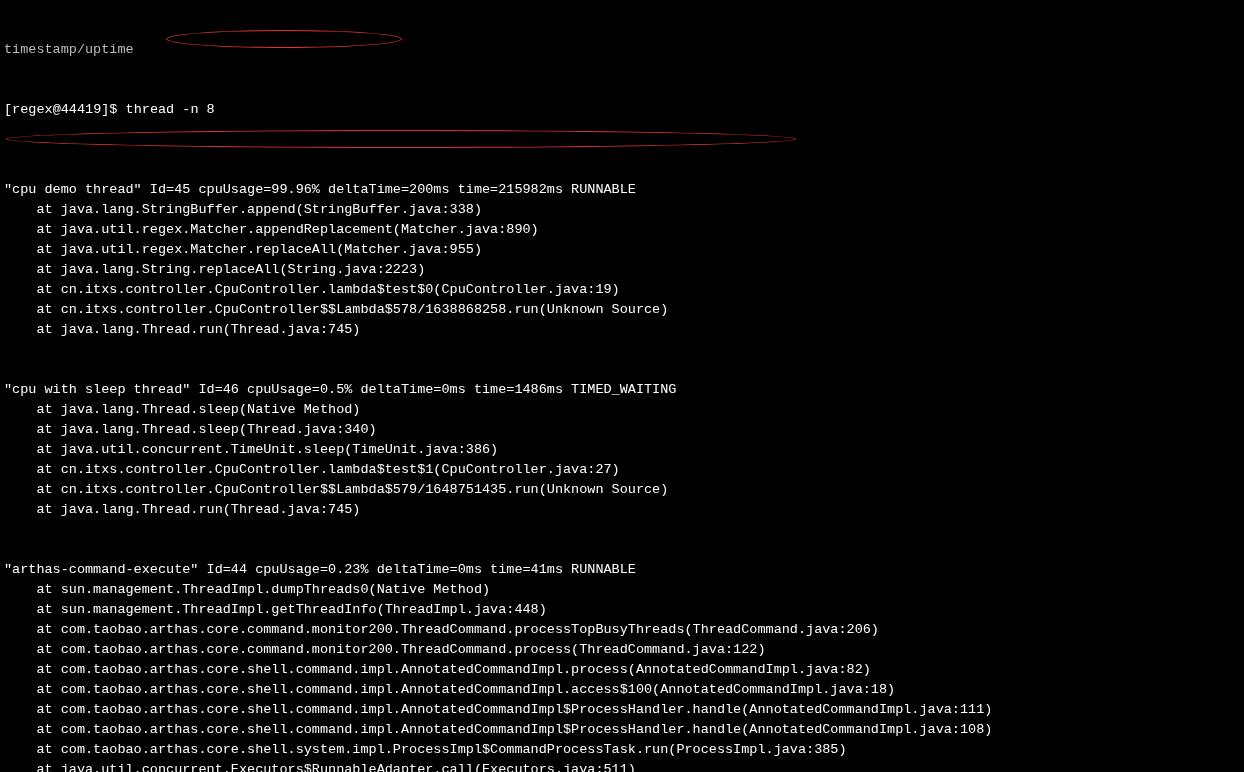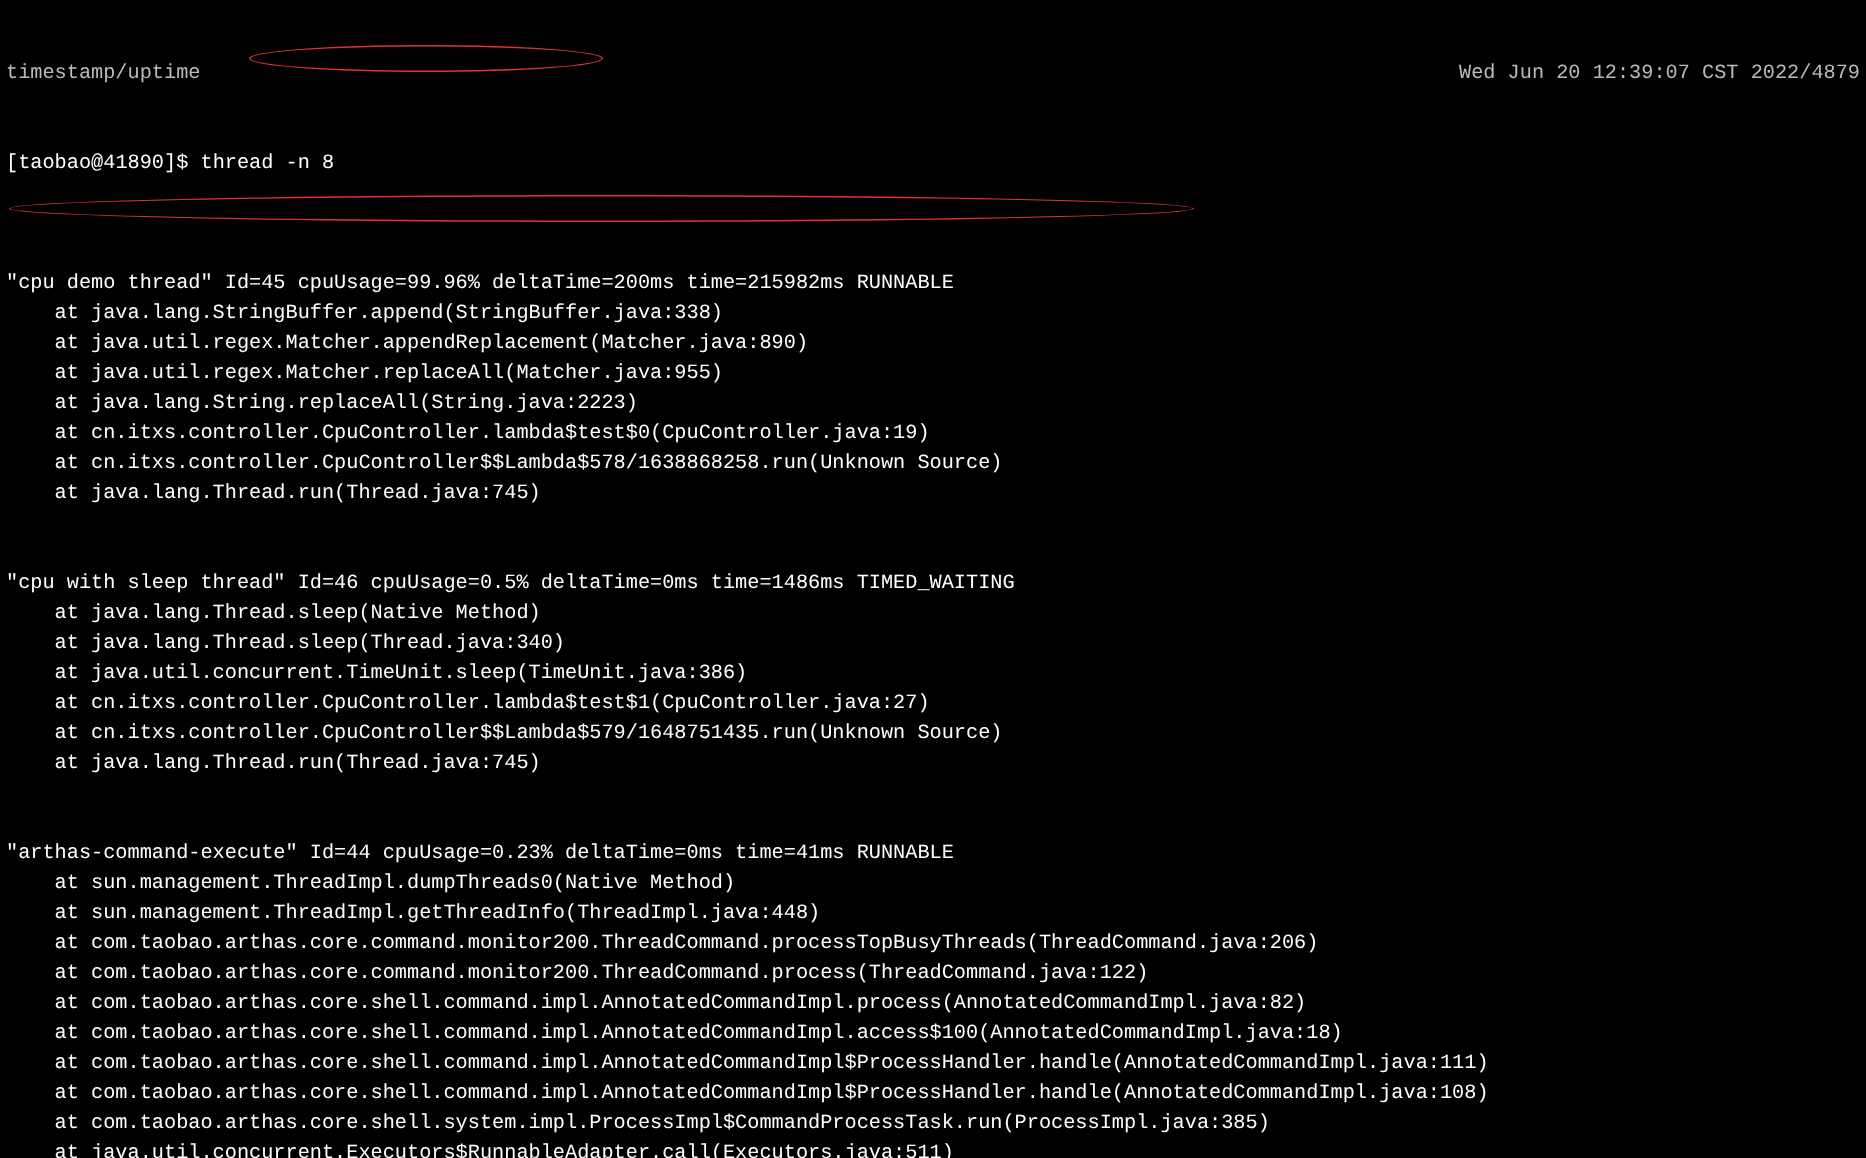--- a/index.html
+++ b/index.html
@@ -49,7 +49,6 @@
   <div class="terminal">
     <div class="topbar">
       <span>timestamp/uptime</span>
-      <span>Wed Jun 20 12:39:07 CST 2022/4879</span>
     </div>
     <div class="prompt-line">[<span class="prompt-user">taobao</span>@<span>41890</span>]<span>$</span> <span>thread -n 8</span></div>
 

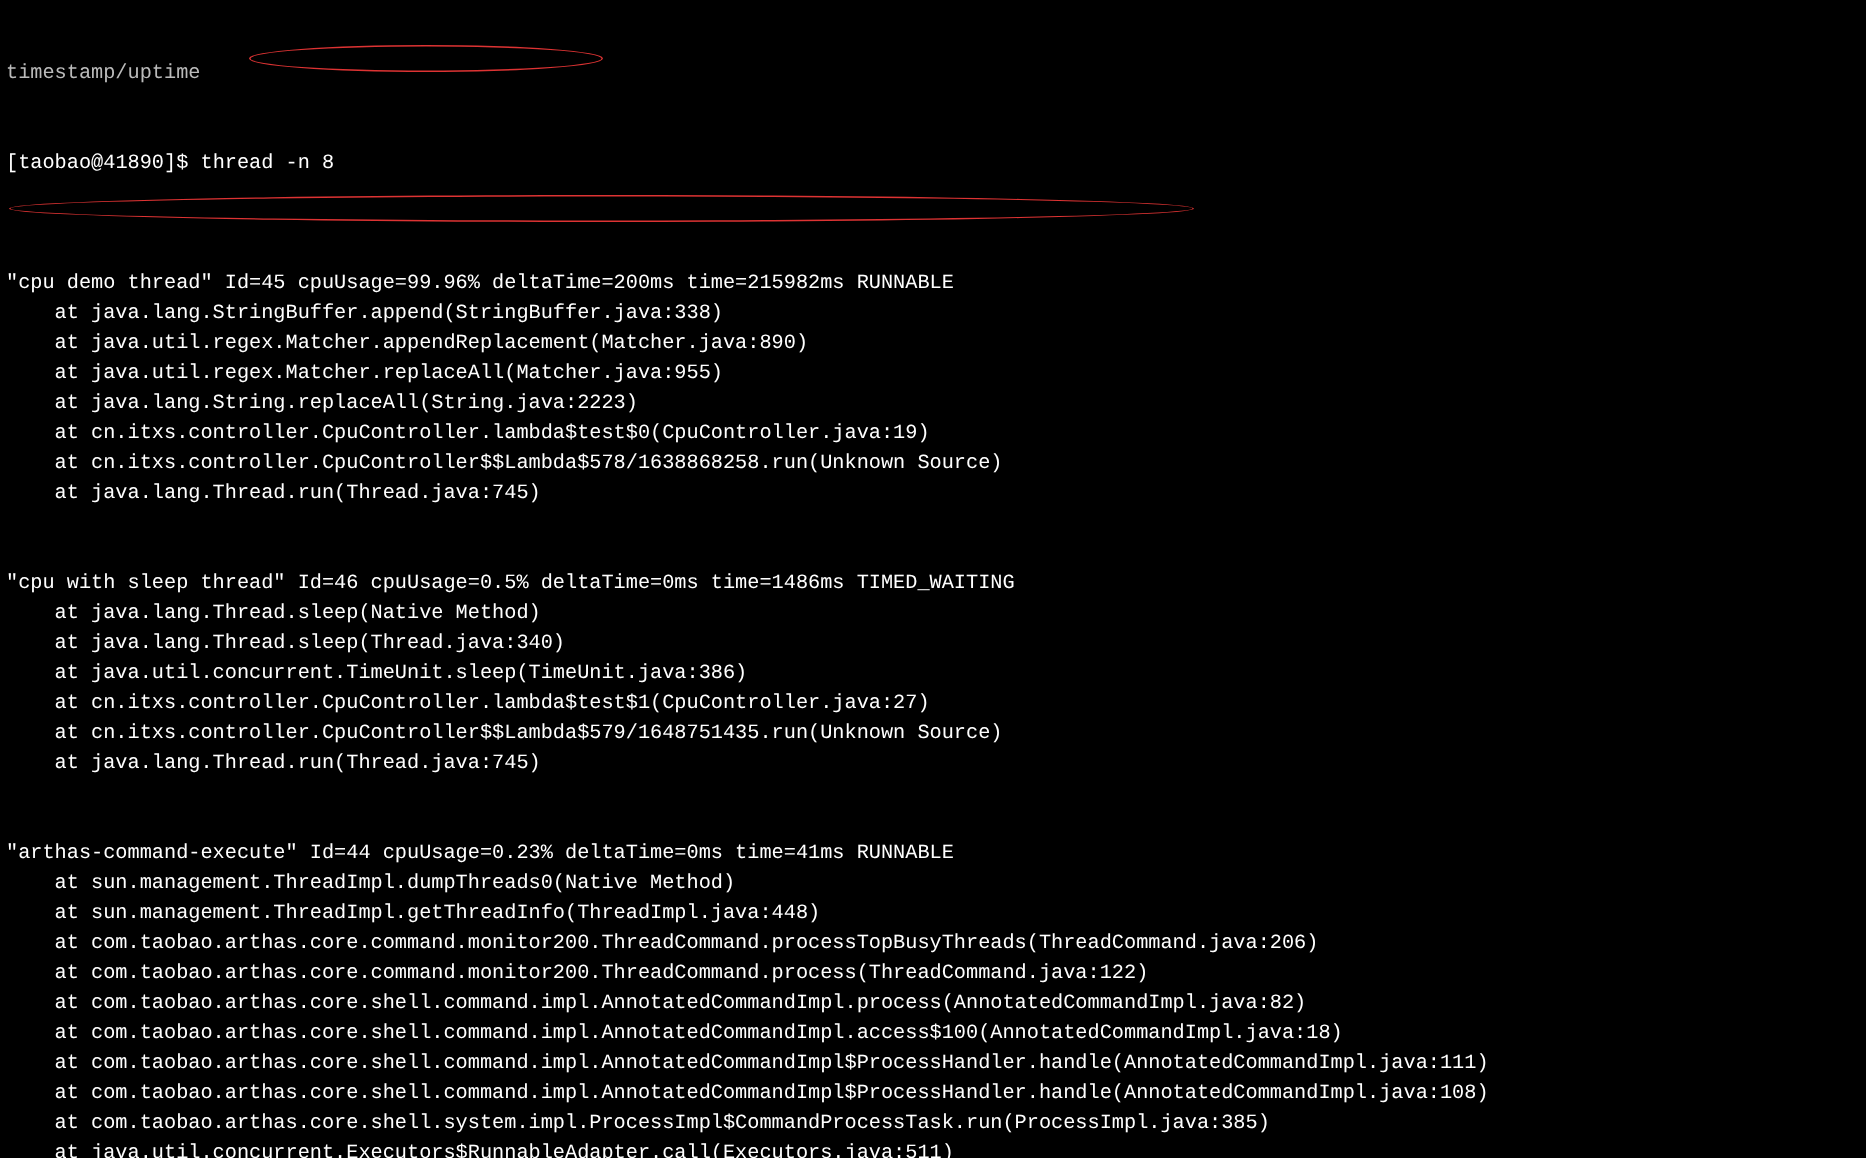--- a/index.html
+++ b/index.html
@@ -50,7 +50,7 @@
     <div class="topbar">
       <span>timestamp/uptime</span>
     </div>
-    <div class="prompt-line">[<span class="prompt-user">taobao</span>@<span>41890</span>]<span>$</span> <span>thread -n 8</span></div>
+    <div class="prompt-line">[<span class="prompt-user">regex</span>@<span>41890</span>]<span>$</span> <span>thread -n 8</span></div>
 
     <div id="threads-container"><div class="line">"cpu demo thread" Id=45 cpuUsage=99.96% deltaTime=200ms time=215982ms RUNNABLE</div><div class="line">    at java.lang.StringBuffer.append(StringBuffer.java:338)</div><div class="line">    at java.util.regex.Matcher.appendReplacement(Matcher.java:890)</div><div class="line">    at java.util.regex.Matcher.replaceAll(Matcher.java:955)</div><div class="line">    at java.lang.String.replaceAll(String.java:2223)</div><div class="line">    at cn.itxs.controller.CpuController.lambda$test$0(CpuController.java:19)</div><div class="line">    at cn.itxs.controller.CpuController$$Lambda$578/1638868258.run(Unknown Source)</div><div class="line">    at java.lang.Thread.run(Thread.java:745)</div><div class="line"> </div><div class="line"> </div><div class="line">"cpu with sleep thread" Id=46 cpuUsage=0.5% deltaTime=0ms time=1486ms TIMED_WAITING</div><div class="line">    at java.lang.Thread.sleep(Native Method)</div><div class="line">    at java.lang.Thread.sleep(Thread.java:340)</div><div class="line">    at java.util.concurrent.TimeUnit.sleep(TimeUnit.java:386)</div><div class="line">    at cn.itxs.controller.CpuController.lambda$test$1(CpuController.java:27)</div><div class="line">    at cn.itxs.controller.CpuController$$Lambda$579/1648751435.run(Unknown Source)</div><div class="line">    at java.lang.Thread.run(Thread.java:745)</div><div class="line"> </div><div class="line"> </div><div class="line">"arthas-command-execute" Id=44 cpuUsage=0.23% deltaTime=0ms time=41ms RUNNABLE</div><div class="line">    at sun.management.ThreadImpl.dumpThreads0(Native Method)</div><div class="line">    at sun.management.ThreadImpl.getThreadInfo(ThreadImpl.java:448)</div><div class="line">    at com.taobao.arthas.core.command.monitor200.ThreadCommand.processTopBusyThreads(ThreadCommand.java:206)</div><div class="line">    at com.taobao.arthas.core.command.monitor200.ThreadCommand.process(ThreadCommand.java:122)</div><div class="line">    at com.taobao.arthas.core.shell.command.impl.AnnotatedCommandImpl.process(AnnotatedCommandImpl.java:82)</div><div class="line">    at com.taobao.arthas.core.shell.command.impl.AnnotatedCommandImpl.access$100(AnnotatedCommandImpl.java:18)</div><div class="line">    at com.taobao.arthas.core.shell.command.impl.AnnotatedCommandImpl$ProcessHandler.handle(AnnotatedCommandImpl.java:111)</div><div class="line">    at com.taobao.arthas.core.shell.command.impl.AnnotatedCommandImpl$ProcessHandler.handle(AnnotatedCommandImpl.java:108)</div><div class="line">    at com.taobao.arthas.core.shell.system.impl.ProcessImpl$CommandProcessTask.run(ProcessImpl.java:385)</div><div class="line">    at java.util.concurrent.Executors$RunnableAdapter.call(Executors.java:511)</div></div>
   </div>

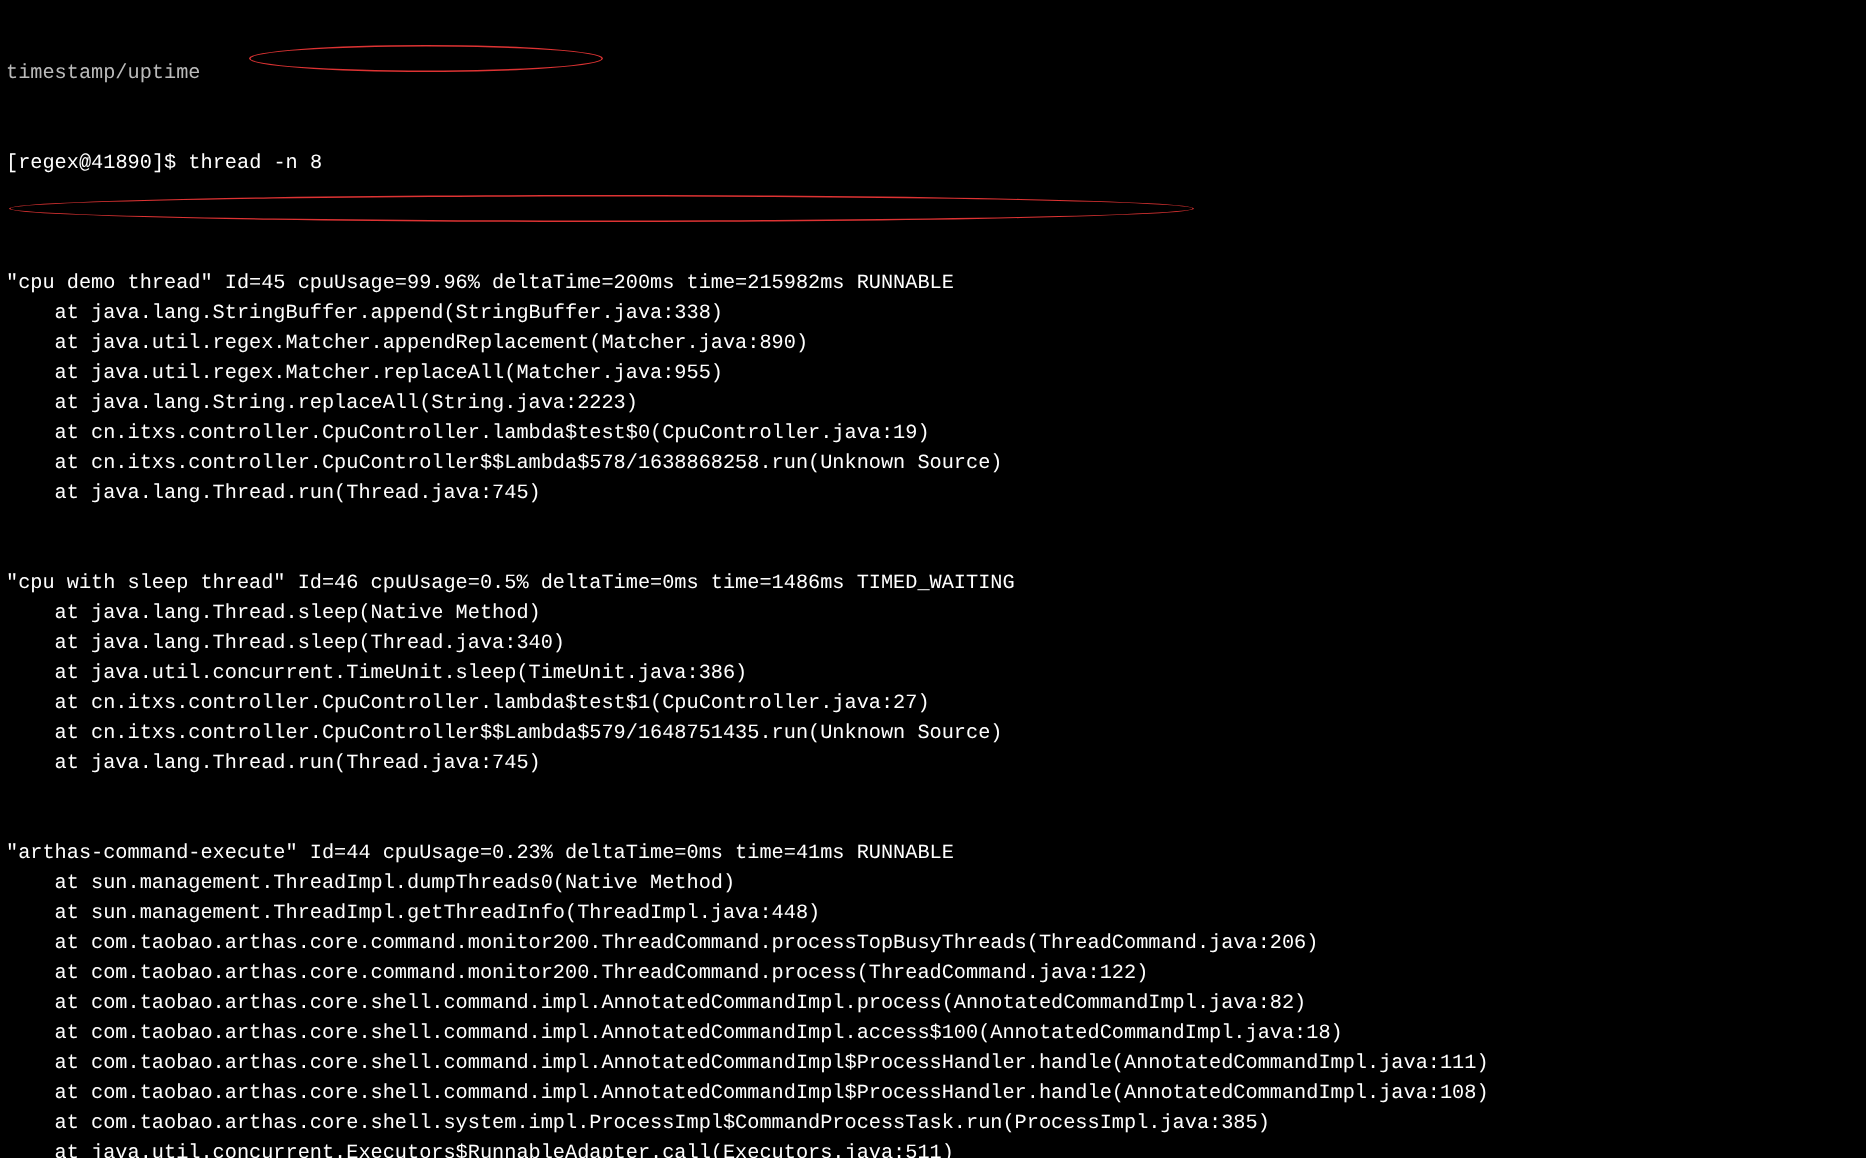--- a/index.html
+++ b/index.html
@@ -50,7 +50,7 @@
     <div class="topbar">
       <span>timestamp/uptime</span>
     </div>
-    <div class="prompt-line">[<span class="prompt-user">regex</span>@<span>41890</span>]<span>$</span> <span>thread -n 8</span></div>
+    <div class="prompt-line">[<span class="prompt-user">regex</span>@<span>44419</span>]<span>$</span> <span>thread -n 8</span></div>
 
     <div id="threads-container"><div class="line">"cpu demo thread" Id=45 cpuUsage=99.96% deltaTime=200ms time=215982ms RUNNABLE</div><div class="line">    at java.lang.StringBuffer.append(StringBuffer.java:338)</div><div class="line">    at java.util.regex.Matcher.appendReplacement(Matcher.java:890)</div><div class="line">    at java.util.regex.Matcher.replaceAll(Matcher.java:955)</div><div class="line">    at java.lang.String.replaceAll(String.java:2223)</div><div class="line">    at cn.itxs.controller.CpuController.lambda$test$0(CpuController.java:19)</div><div class="line">    at cn.itxs.controller.CpuController$$Lambda$578/1638868258.run(Unknown Source)</div><div class="line">    at java.lang.Thread.run(Thread.java:745)</div><div class="line"> </div><div class="line"> </div><div class="line">"cpu with sleep thread" Id=46 cpuUsage=0.5% deltaTime=0ms time=1486ms TIMED_WAITING</div><div class="line">    at java.lang.Thread.sleep(Native Method)</div><div class="line">    at java.lang.Thread.sleep(Thread.java:340)</div><div class="line">    at java.util.concurrent.TimeUnit.sleep(TimeUnit.java:386)</div><div class="line">    at cn.itxs.controller.CpuController.lambda$test$1(CpuController.java:27)</div><div class="line">    at cn.itxs.controller.CpuController$$Lambda$579/1648751435.run(Unknown Source)</div><div class="line">    at java.lang.Thread.run(Thread.java:745)</div><div class="line"> </div><div class="line"> </div><div class="line">"arthas-command-execute" Id=44 cpuUsage=0.23% deltaTime=0ms time=41ms RUNNABLE</div><div class="line">    at sun.management.ThreadImpl.dumpThreads0(Native Method)</div><div class="line">    at sun.management.ThreadImpl.getThreadInfo(ThreadImpl.java:448)</div><div class="line">    at com.taobao.arthas.core.command.monitor200.ThreadCommand.processTopBusyThreads(ThreadCommand.java:206)</div><div class="line">    at com.taobao.arthas.core.command.monitor200.ThreadCommand.process(ThreadCommand.java:122)</div><div class="line">    at com.taobao.arthas.core.shell.command.impl.AnnotatedCommandImpl.process(AnnotatedCommandImpl.java:82)</div><div class="line">    at com.taobao.arthas.core.shell.command.impl.AnnotatedCommandImpl.access$100(AnnotatedCommandImpl.java:18)</div><div class="line">    at com.taobao.arthas.core.shell.command.impl.AnnotatedCommandImpl$ProcessHandler.handle(AnnotatedCommandImpl.java:111)</div><div class="line">    at com.taobao.arthas.core.shell.command.impl.AnnotatedCommandImpl$ProcessHandler.handle(AnnotatedCommandImpl.java:108)</div><div class="line">    at com.taobao.arthas.core.shell.system.impl.ProcessImpl$CommandProcessTask.run(ProcessImpl.java:385)</div><div class="line">    at java.util.concurrent.Executors$RunnableAdapter.call(Executors.java:511)</div></div>
   </div>

